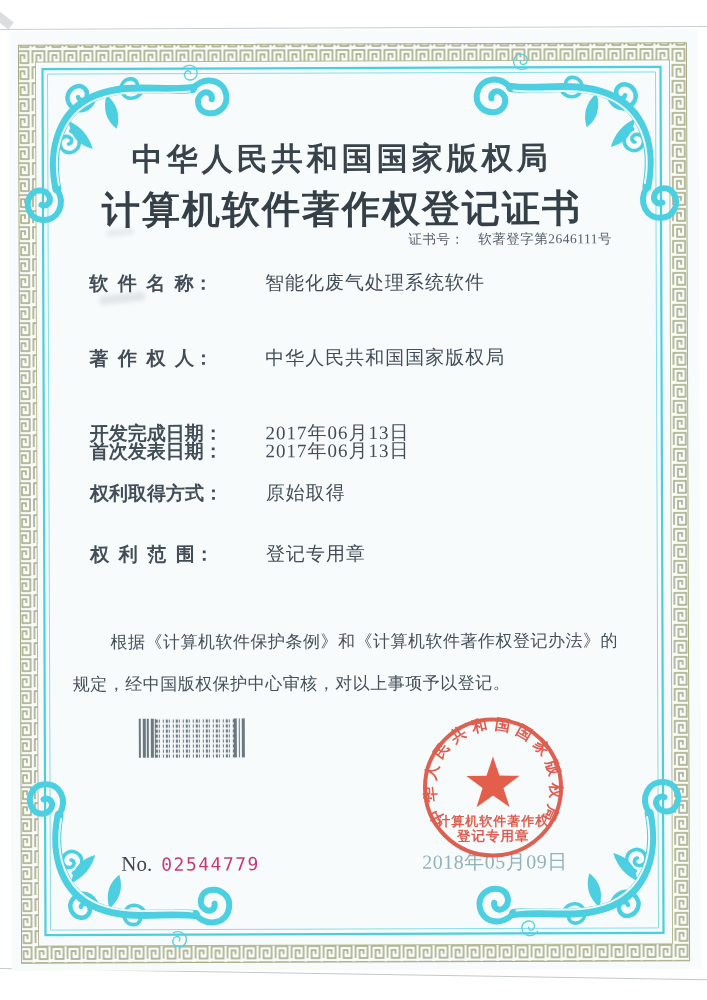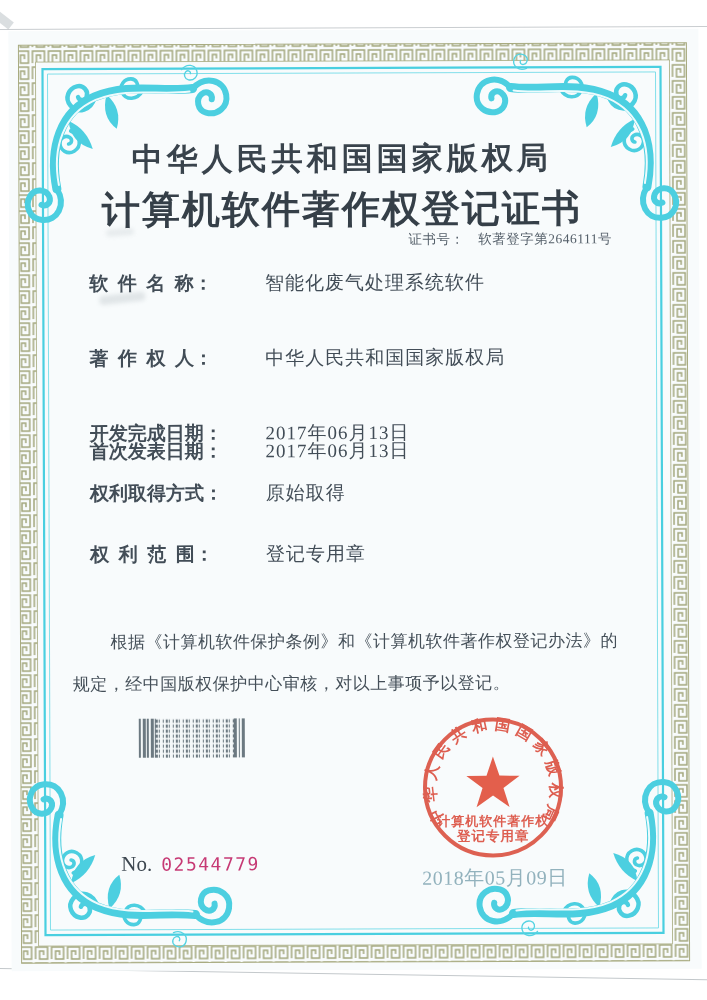--- a/index.html
+++ b/index.html
@@ -66,7 +66,7 @@
 
   .issue-date{
     position:absolute;left:421px;top:849px;font-size:20px;color:#92b2bd;
-    letter-spacing:.5px;white-space:nowrap;margin-top:16px;
+    letter-spacing:.5px;white-space:nowrap;
   }
   .seal{position:absolute;left:417px;top:713px;width:150px;height:150px;opacity:.93;}
   .seal-ring-text{font-size:15.5px;font-weight:bold;fill:#dc5344;letter-spacing:.5px;}

